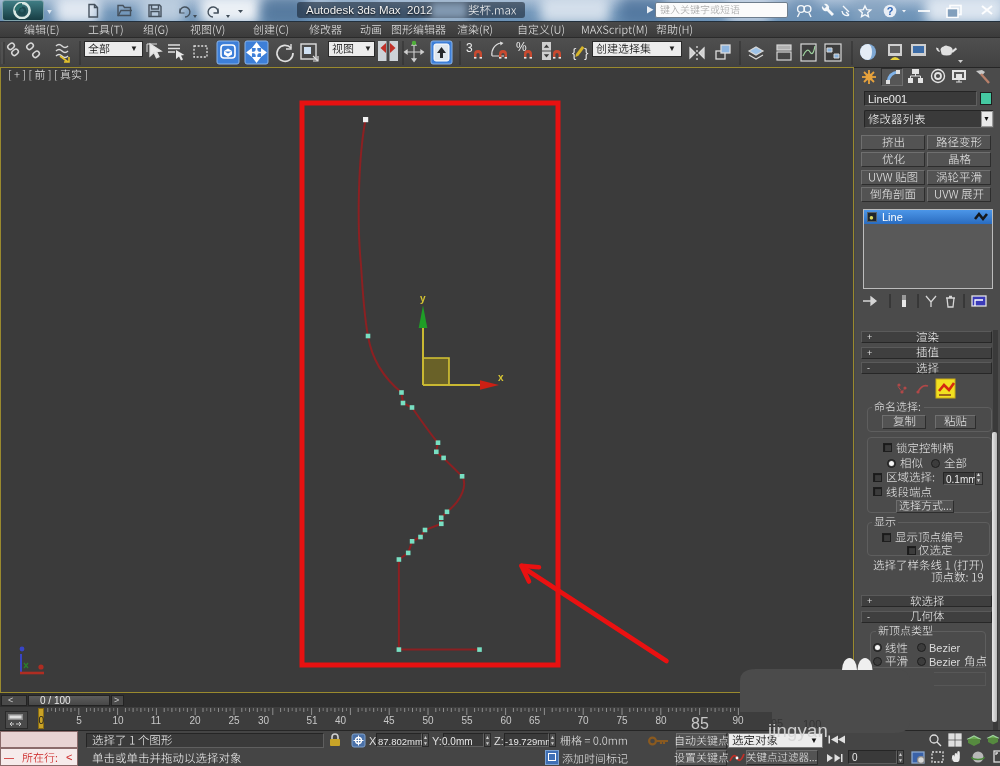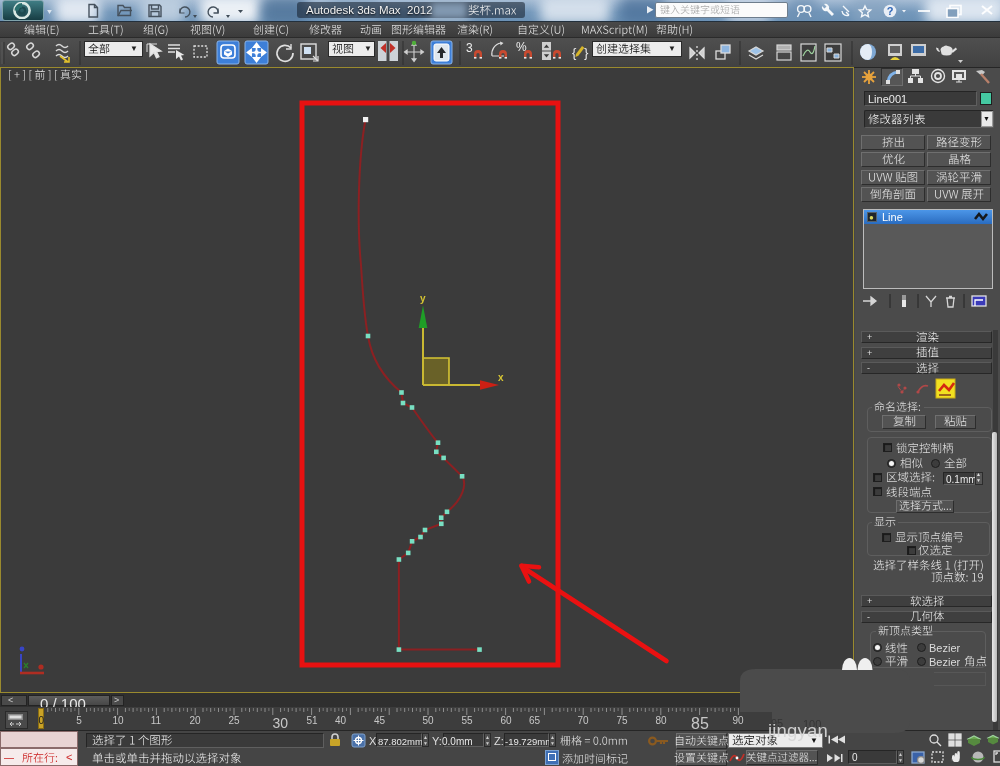--- a/index.html
+++ b/index.html
@@ -814,7 +814,7 @@
 <div class="abs" style="left:1px;top:694.5px;width:26px;height:11.5px;background:#4a4a4a;border:1px solid #232323"></div>
 <div class="abs" style="left:8px;top:695px;color:#ccc;font-size:9px">&lt;</div>
 <div class="abs" style="left:28px;top:694.5px;width:82px;height:11.5px;background:linear-gradient(#5d5d5d,#474747);border:1px solid #232323"></div>
-<div class="abs" style="left:40px;top:695px;color:#e8e8e8;font-size:15px">0 / 100</div>
+<div class="abs" style="left:40px;top:695px;color:#e8e8e8;font-size:10px">0 / 100</div>
 <div class="abs" style="left:111px;top:694.5px;width:13px;height:11.5px;background:#4a4a4a;border:1px solid #232323"></div>
 <div class="abs" style="left:114px;top:695px;color:#ccc;font-size:9px">&gt;</div>
 <div class="abs" style="left:0px;top:707px;width:855px;height:24px;background:#3d3d3d"></div>

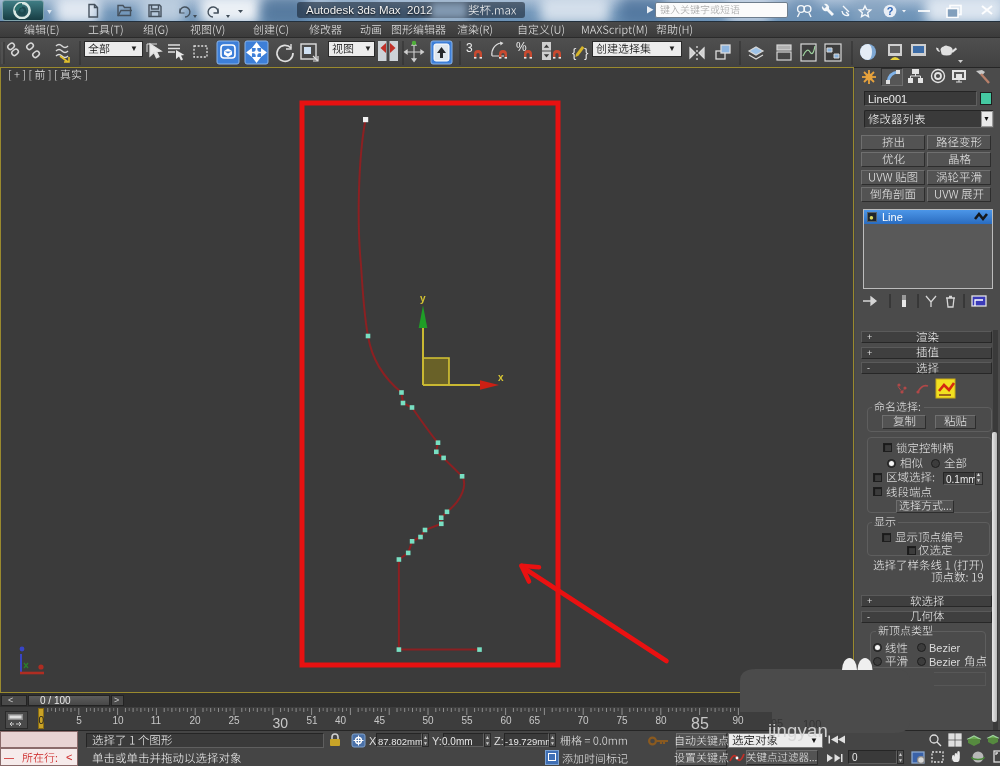--- a/index.html
+++ b/index.html
@@ -1007,7 +1007,7 @@
 <div class="abs" style="left:141px;top:715px;width:30px;text-align:center;color:#c8c8c8;font-size:10px">11</div>
 <div class="abs" style="left:180px;top:715px;width:30px;text-align:center;color:#c8c8c8;font-size:10px">20</div>
 <div class="abs" style="left:219px;top:715px;width:30px;text-align:center;color:#c8c8c8;font-size:10px">25</div>
-<div class="abs" style="left:258px;top:715px;width:30px;text-align:right;color:#c8c8c8;font-size:14px">30</div>
+<div class="abs" style="left:258px;top:715px;width:30px;text-align:left;color:#c8c8c8;font-size:10px">30</div>
 <div class="abs" style="left:297px;top:715px;width:30px;text-align:center;color:#c8c8c8;font-size:10px">51</div>
 <div class="abs" style="left:335px;top:715px;width:30px;color:#c8c8c8;font-size:10px">40</div>
 <div class="abs" style="left:374px;top:715px;width:30px;text-align:left;color:#c8c8c8;font-size:10px">45</div>

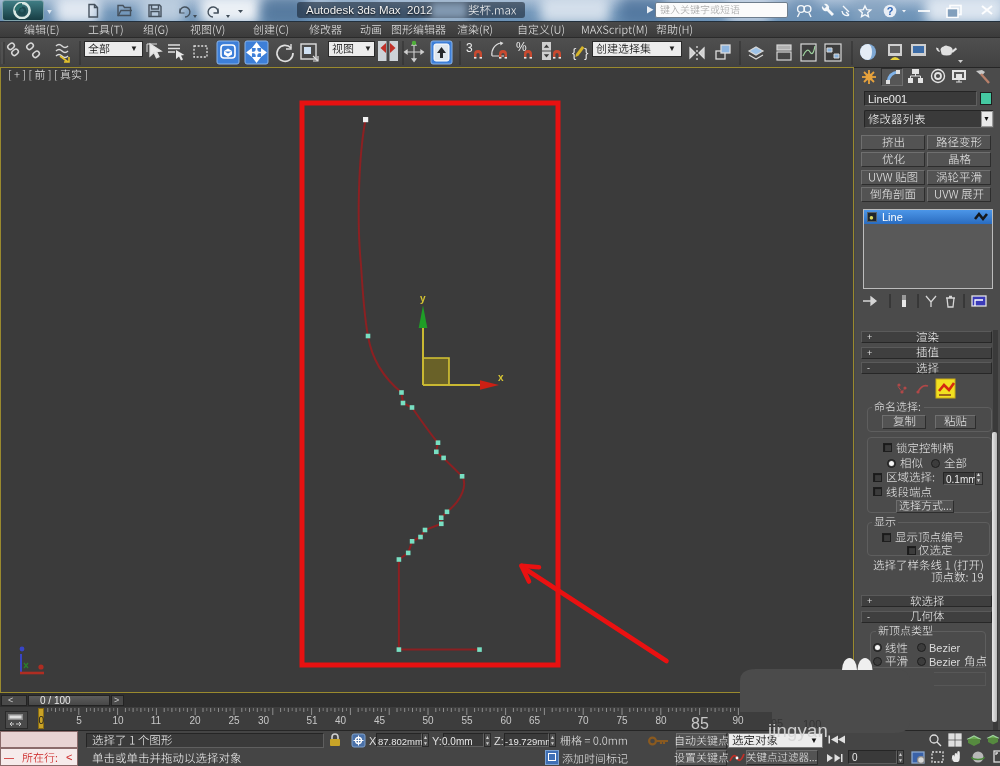--- a/index.html
+++ b/index.html
@@ -1010,7 +1010,7 @@
 <div class="abs" style="left:258px;top:715px;width:30px;text-align:left;color:#c8c8c8;font-size:10px">30</div>
 <div class="abs" style="left:297px;top:715px;width:30px;text-align:center;color:#c8c8c8;font-size:10px">51</div>
 <div class="abs" style="left:335px;top:715px;width:30px;color:#c8c8c8;font-size:10px">40</div>
-<div class="abs" style="left:374px;top:715px;width:30px;text-align:left;color:#c8c8c8;font-size:10px">45</div>
+<div class="abs" style="left:374px;top:715px;width:30px;text-align:center;color:#c8c8c8;font-size:10px">45</div>
 <div class="abs" style="left:413px;top:715px;width:30px;text-align:center;color:#c8c8c8;font-size:10px">50</div>
 <div class="abs" style="left:452px;top:715px;width:30px;text-align:center;color:#c8c8c8;font-size:10px">55</div>
 <div class="abs" style="left:491px;top:715px;width:30px;text-align:center;color:#c8c8c8;font-size:10px">60</div>

